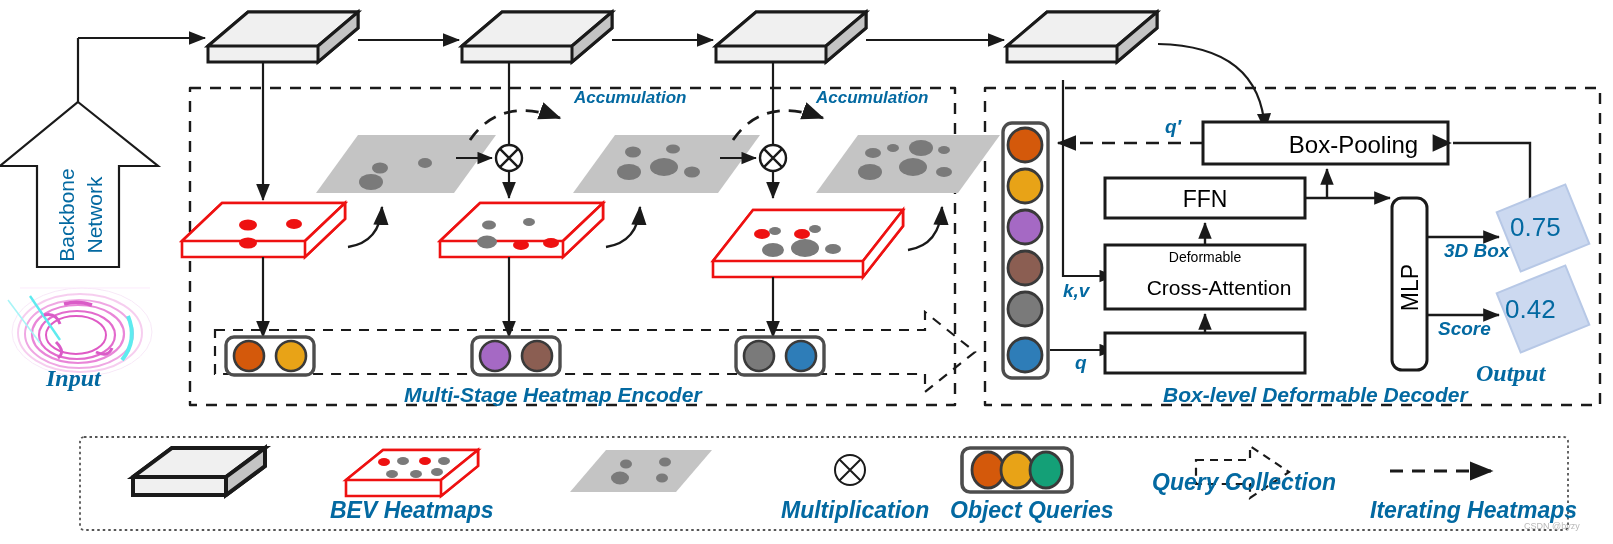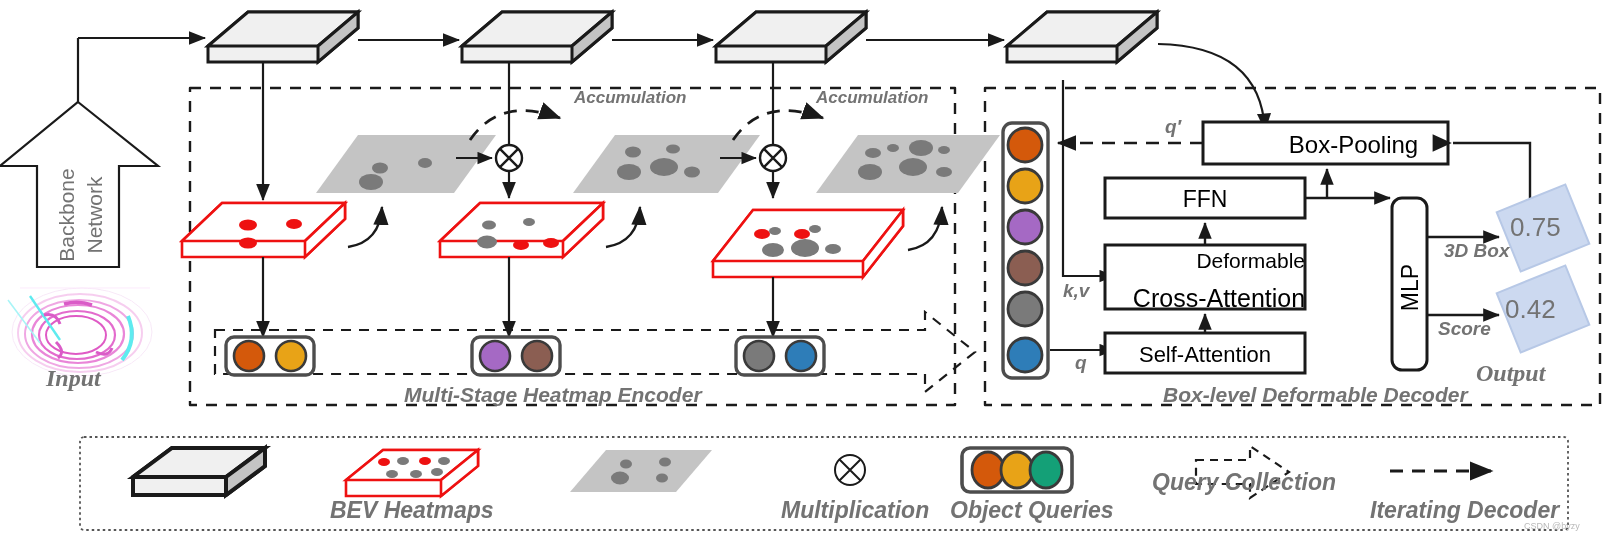--- a/index.html
+++ b/index.html
@@ -6,7 +6,7 @@
   body{width:1613px;height:544px;font-family:"Liberation Sans",sans-serif;position:relative;overflow:hidden;}
   #root{position:absolute;left:0;top:0;width:1613px;height:544px;}
   svg#canvas{position:absolute;left:0;top:0;width:1613px;height:544px;}
-  .lbl{position:absolute;white-space:nowrap;color:#737373;}
+  .lbl{position:absolute;white-space:nowrap;color:#0369a1;}
   .ital{font-style:italic;font-weight:bold;}
   .seriflbl{font-family:"Liberation Serif",serif;font-style:italic;font-weight:bold;}
   .boxtext{position:absolute;white-space:nowrap;color:#000;font-family:"Liberation Sans",sans-serif;}

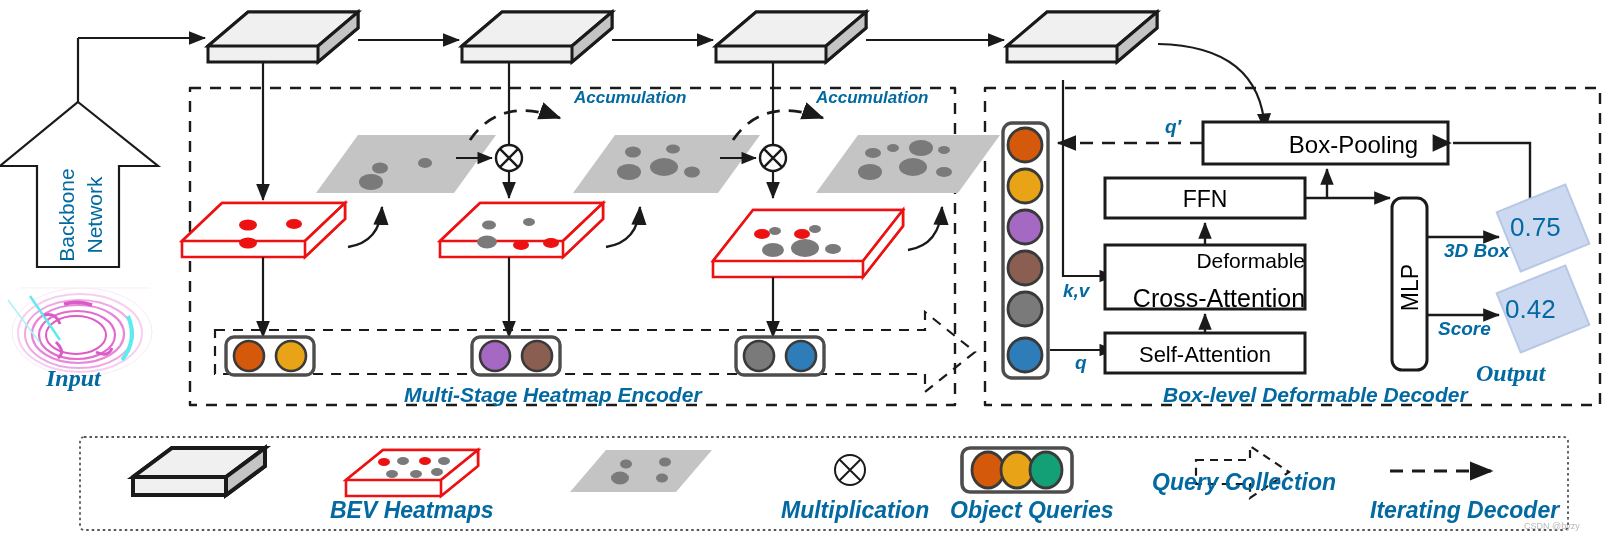--- a/index.html
+++ b/index.html
@@ -331,7 +331,7 @@
 
 <div class="boxtext" style="left:1203px;top:131px;width:245px;text-align:center;font-size:24px;margin-left:28px;">Box-Pooling</div>
 <div class="boxtext" style="left:1105px;top:186px;width:200px;text-align:center;font-size:23px;">FFN</div>
-<div class="boxtext" style="left:1105px;top:249px;width:200px;text-align:right;font-size:21px;">Deformable</div>
+<div class="boxtext" style="left:1105px;top:249px;width:200px;text-align:center;font-size:14px;">Deformable</div>
 <div class="boxtext" style="left:1105px;top:276px;width:228px;text-align:center;font-size:25px;margin-top:8px;">Cross-Attention</div>
 <div class="boxtext" style="left:1105px;top:342px;width:200px;text-align:center;font-size:22px;">Self-Attention</div>
 <div style="position:absolute;left:1330px;top:274px;width:160px;height:24px;">

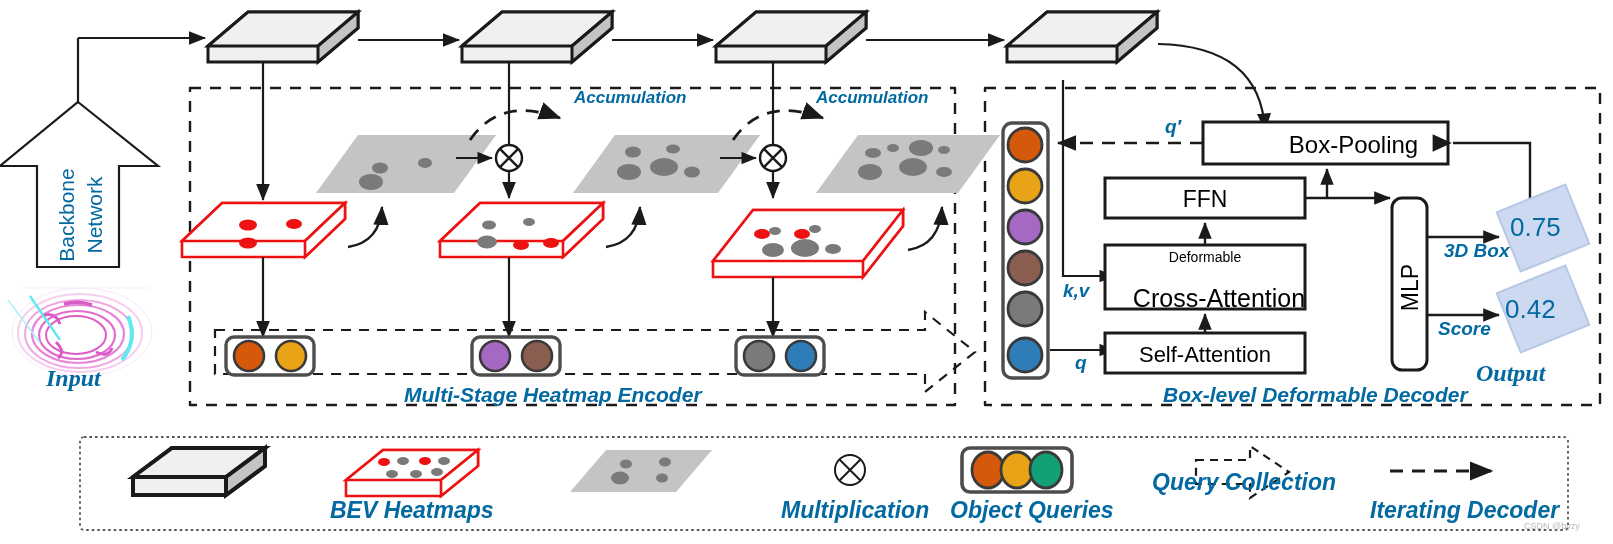--- a/index.html
+++ b/index.html
@@ -332,7 +332,7 @@
 <div class="boxtext" style="left:1203px;top:131px;width:245px;text-align:center;font-size:24px;margin-left:28px;">Box-Pooling</div>
 <div class="boxtext" style="left:1105px;top:186px;width:200px;text-align:center;font-size:23px;">FFN</div>
 <div class="boxtext" style="left:1105px;top:249px;width:200px;text-align:center;font-size:14px;">Deformable</div>
-<div class="boxtext" style="left:1105px;top:276px;width:228px;text-align:center;font-size:25px;margin-top:8px;">Cross-Attention</div>
+<div class="boxtext" style="left:1105px;top:276px;width:228px;text-align:center;font-size:21px;">Cross-Attention</div>
 <div class="boxtext" style="left:1105px;top:342px;width:200px;text-align:center;font-size:22px;">Self-Attention</div>
 <div style="position:absolute;left:1330px;top:274px;width:160px;height:24px;">
   <div class="vert" style="width:160px;text-align:center;font-size:23px;">MLP</div>

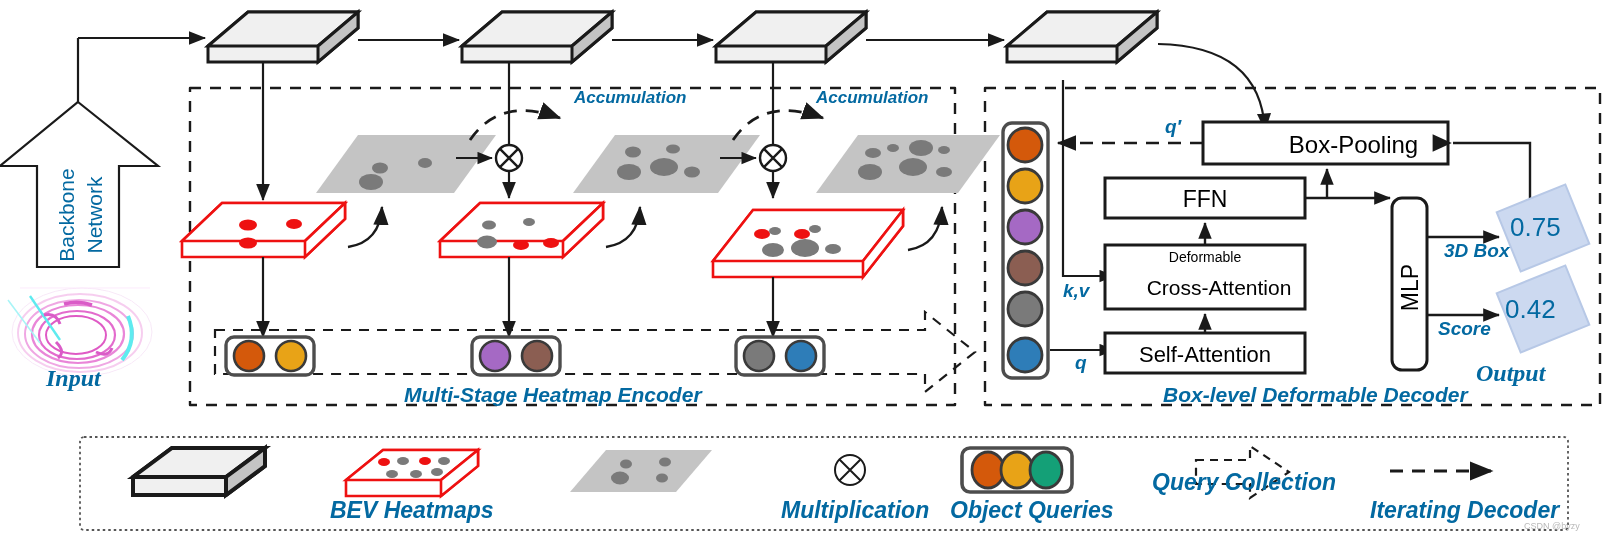--- a/index.html
+++ b/index.html
@@ -333,7 +333,6 @@
 <div class="boxtext" style="left:1105px;top:186px;width:200px;text-align:center;font-size:23px;">FFN</div>
 <div class="boxtext" style="left:1105px;top:249px;width:200px;text-align:center;font-size:14px;">Deformable</div>
 <div class="boxtext" style="left:1105px;top:276px;width:228px;text-align:center;font-size:21px;">Cross-Attention</div>
-<div class="boxtext" style="left:1105px;top:342px;width:200px;text-align:center;font-size:22px;">Self-Attention</div>
 <div style="position:absolute;left:1330px;top:274px;width:160px;height:24px;">
   <div class="vert" style="width:160px;text-align:center;font-size:23px;">MLP</div>
 </div>

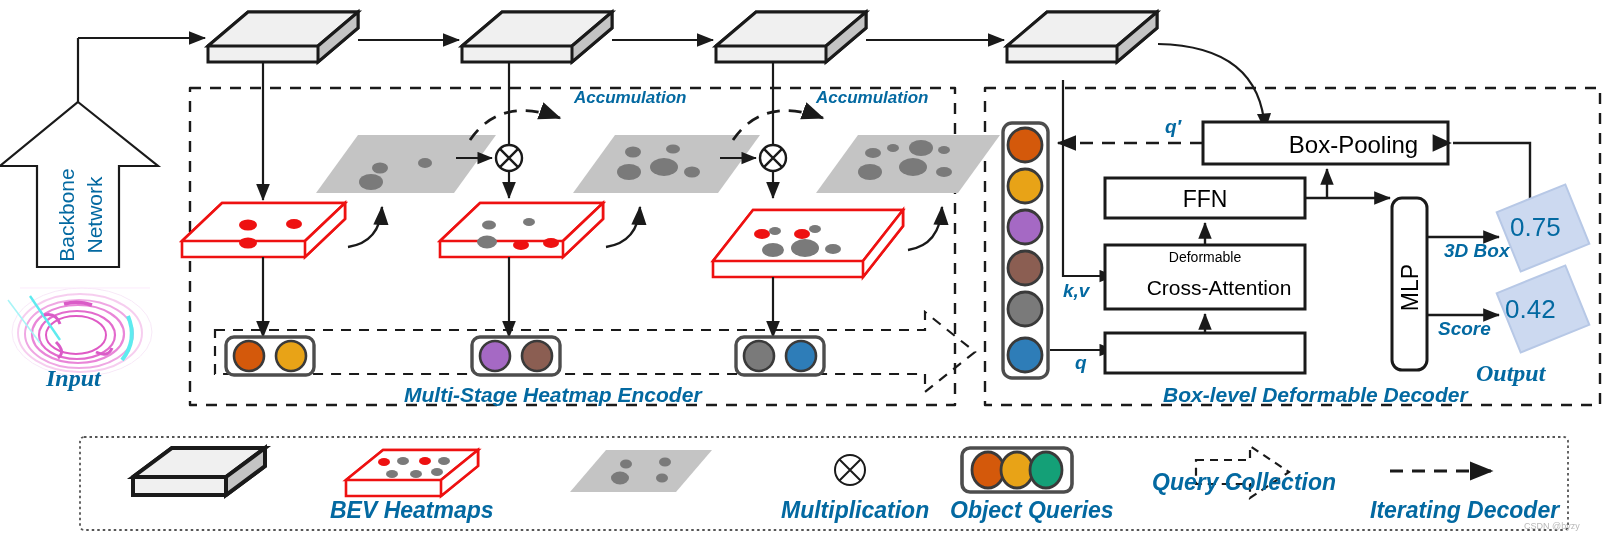--- a/index.html
+++ b/index.html
@@ -351,7 +351,7 @@
 <div class="lbl ital" style="left:781px;top:497px;font-size:23px;">Multiplication</div>
 <div class="lbl ital" style="left:950px;top:497px;font-size:23px;">Object Queries</div>
 <div class="lbl ital" style="left:1152px;top:469px;font-size:23px;">Query Collection</div>
-<div class="lbl ital" style="left:1370px;top:497px;font-size:23px;">Iterating Decoder</div>
+<div class="lbl ital" style="left:1370px;top:497px;font-size:23px;">Iterating Heatmaps</div>
 
 <div class="watermark" style="left:1524px;top:521px;">CSDN @byzy</div>
 

